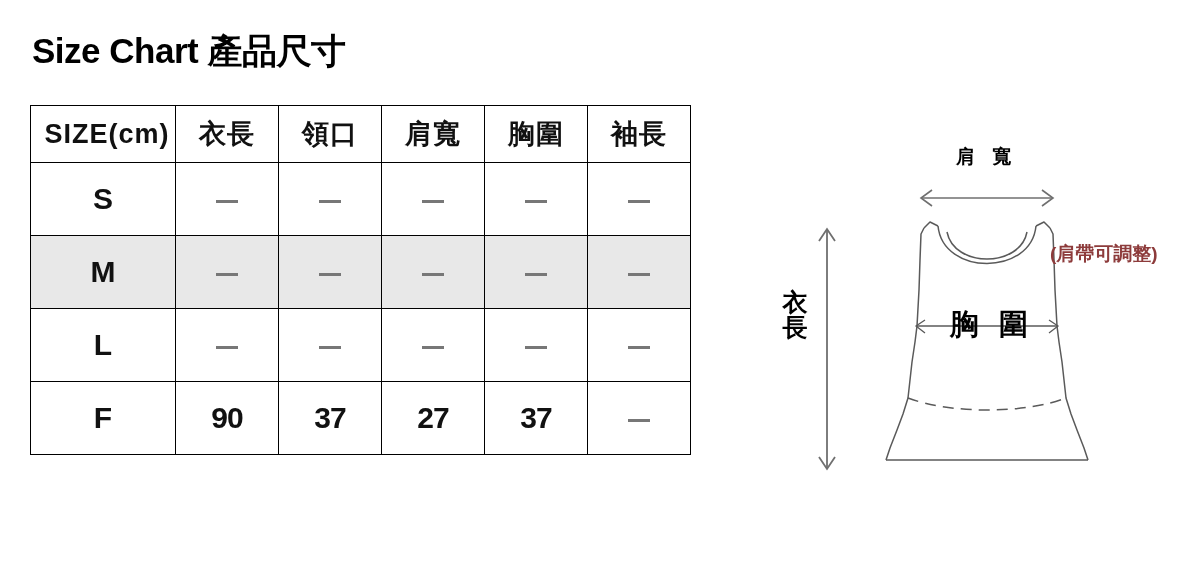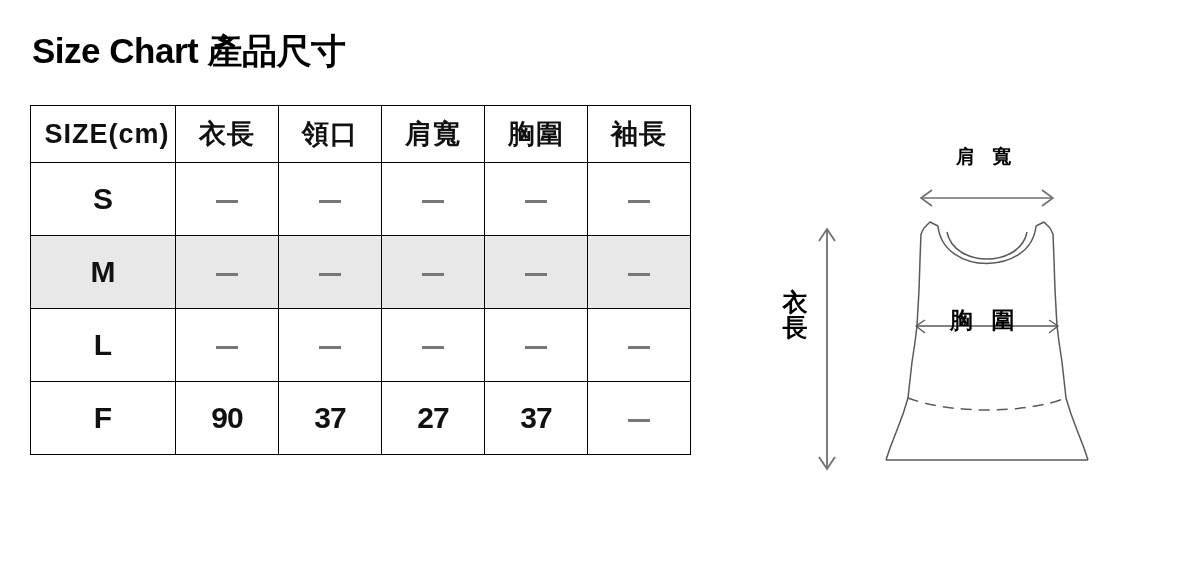--- a/index.html
+++ b/index.html
@@ -264,6 +264,7 @@
     <span>長</span>
   </div>
 
+  <div class="lbl" id="note-strap">(肩帶可調整)</div>
 
 </div>
 

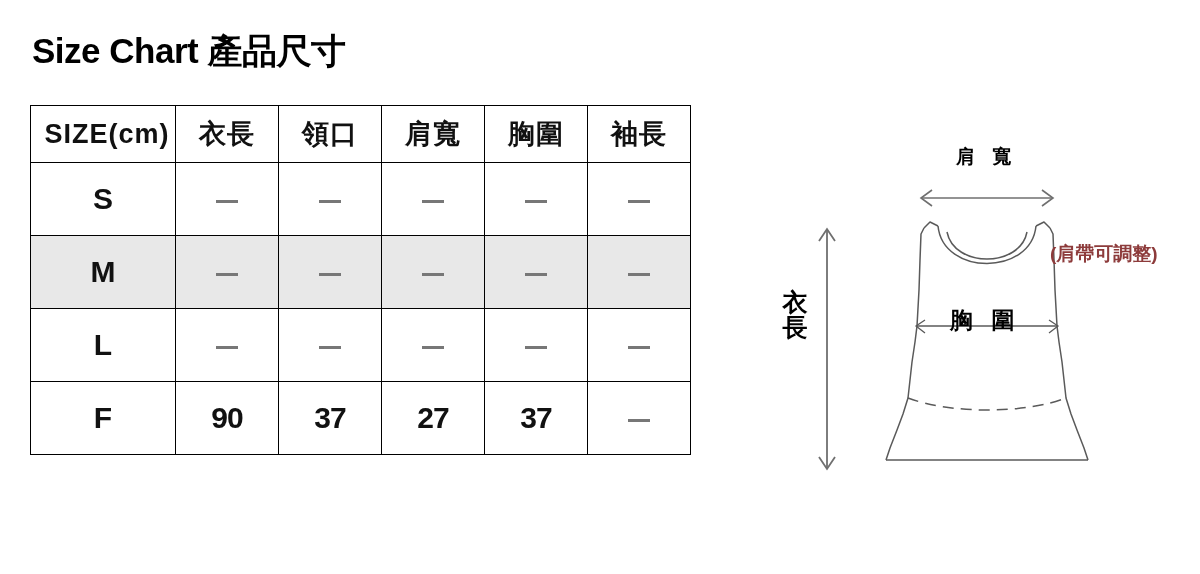--- a/index.html
+++ b/index.html
@@ -113,7 +113,7 @@
   #label-bust {
     left: 210px;
     top: 175px;
-    font-size: 23px;
+    font-size: 29px;
     letter-spacing: 6px;
   }
   #label-length {

